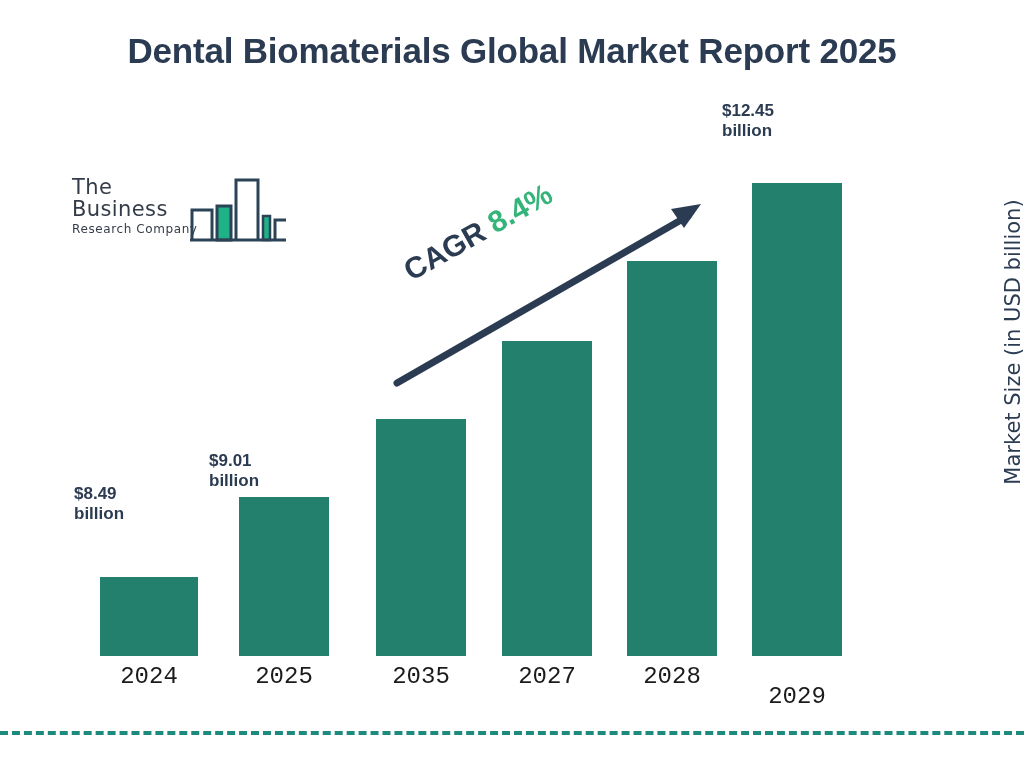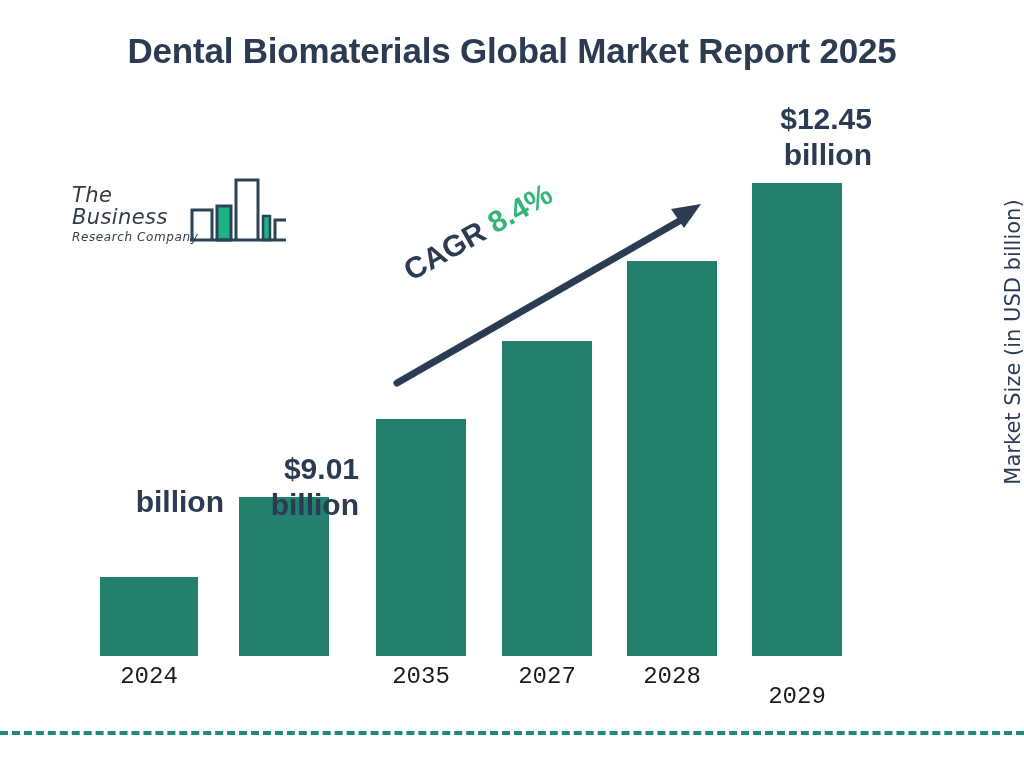--- a/index.html
+++ b/index.html
@@ -87,8 +87,8 @@
   }
   .value-label {
     position: absolute;
-    text-align: right;
-    font-size: 30px;
+    text-align: left;
+    font-size: 17px;
     font-weight: bold;
     line-height: 1.20;
     color: #2b3b52;

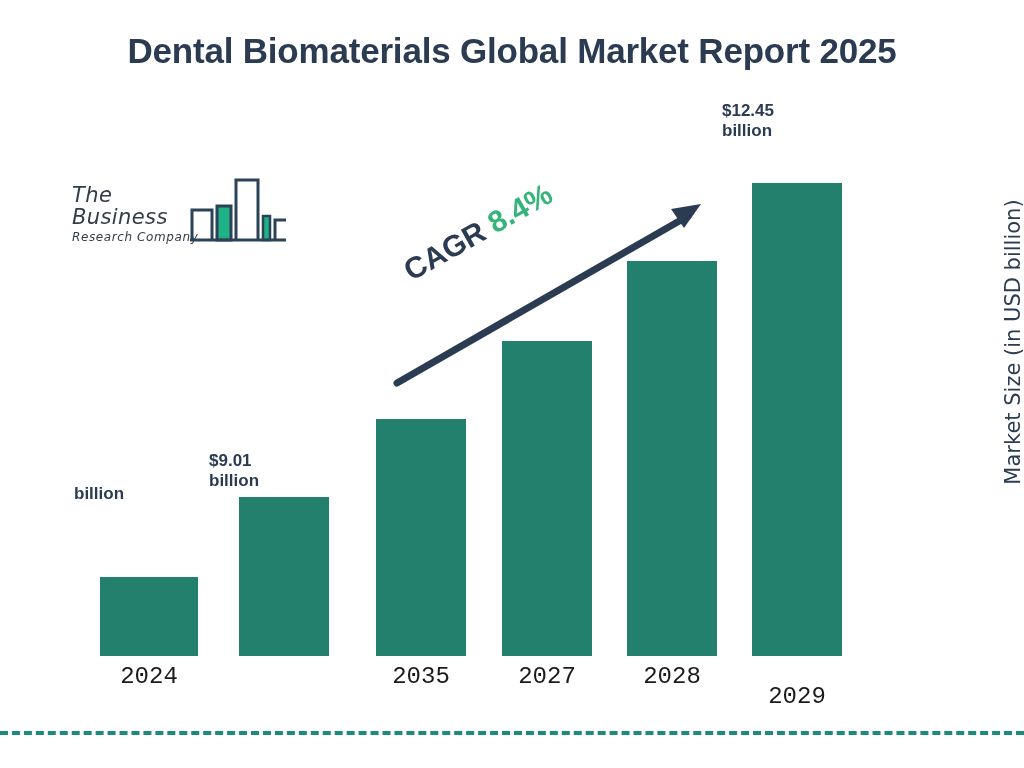--- a/index.html
+++ b/index.html
@@ -46,10 +46,9 @@
   #logo-text {
     position: absolute;
     left: 0px;
-    top: 8px;
+    top: 0;
     width: 140px;
     color: #2b3b52;
-    font-style: italic;
   }
   #logo-line1 {
     display: block;

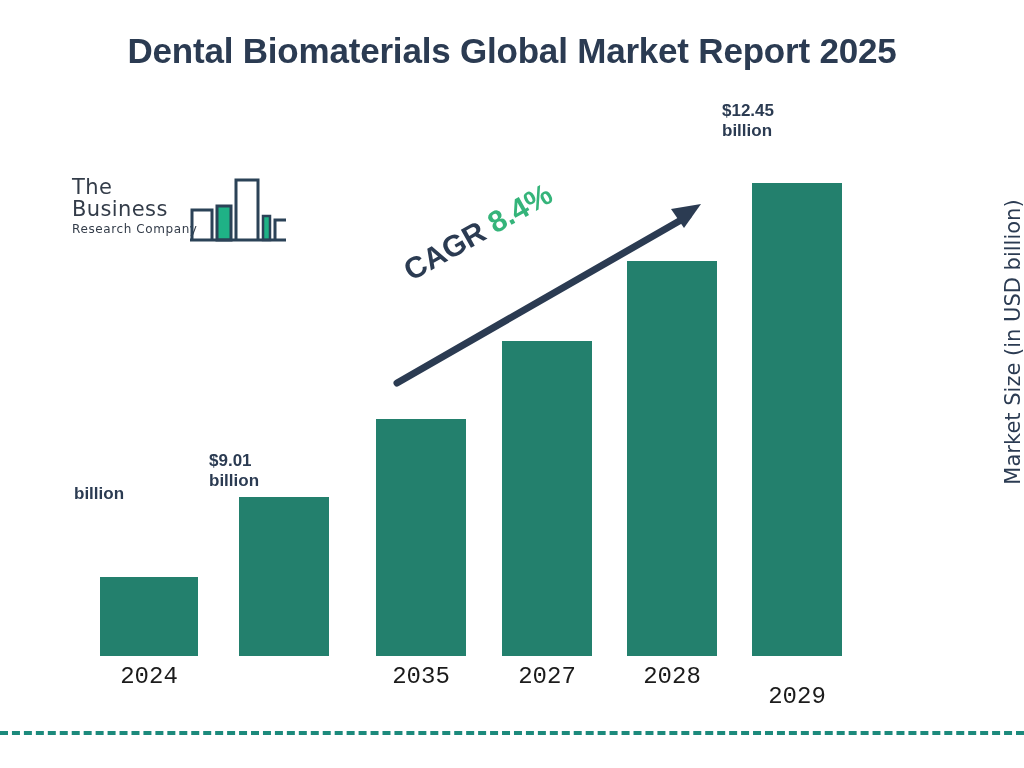--- a/index.html
+++ b/index.html
@@ -170,6 +170,7 @@
     <div class="bar" style="left:752px; top:183px; width:90px; height:473px;"></div>
 
     <div class="value-label" style="left:74px; top:484px; width:150px;">
+      <div>$8.49</div>
       <div>billion</div>
     </div>
 

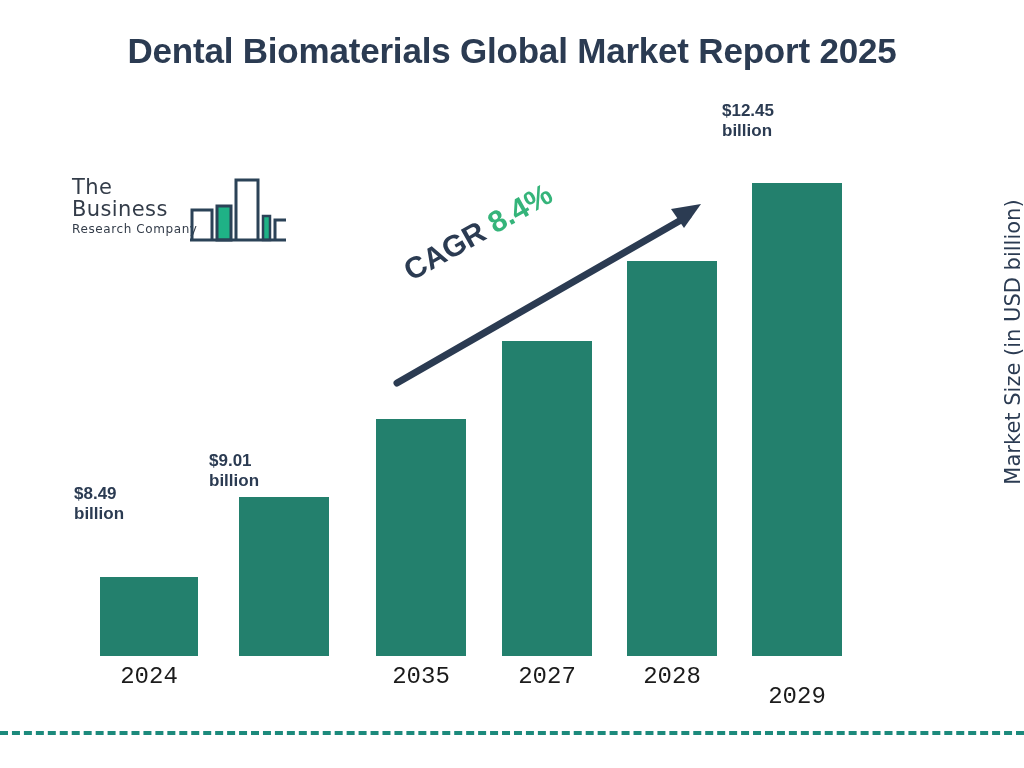--- a/index.html
+++ b/index.html
@@ -194,6 +194,7 @@
     </div>
 
     <div class="tick-label" style="left:79px; top:663px; width:140px;">2024</div>
+    <div class="tick-label" style="left:214px; top:663px; width:140px;">2025</div>
     <div class="tick-label" style="left:351px; top:663px; width:140px;">2035</div>
     <div class="tick-label" style="left:477px; top:663px; width:140px;">2027</div>
     <div class="tick-label" style="left:602px; top:663px; width:140px;">2028</div>

